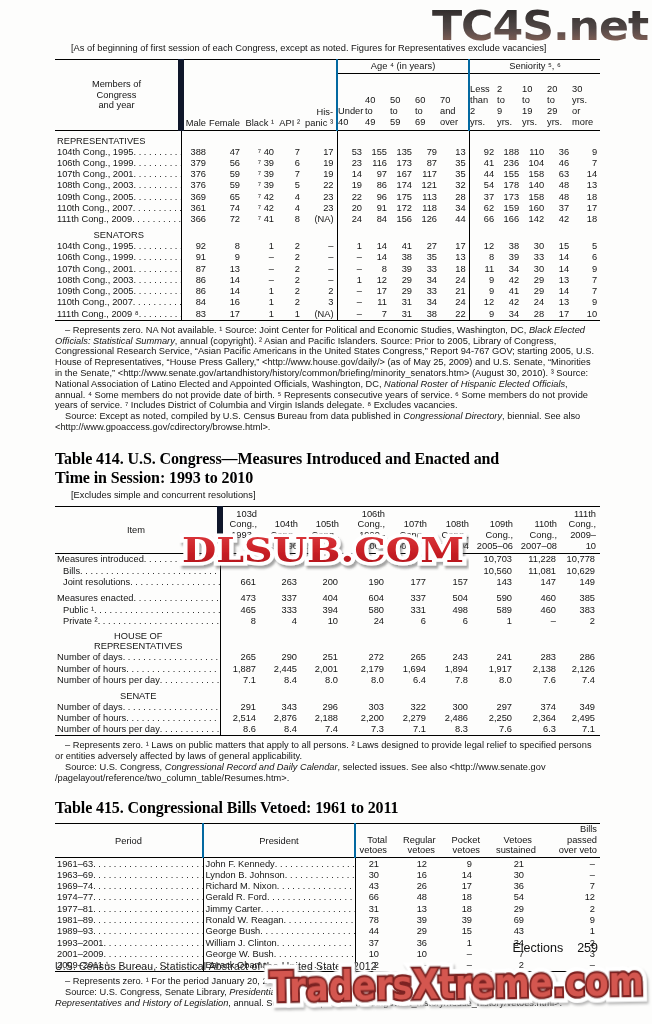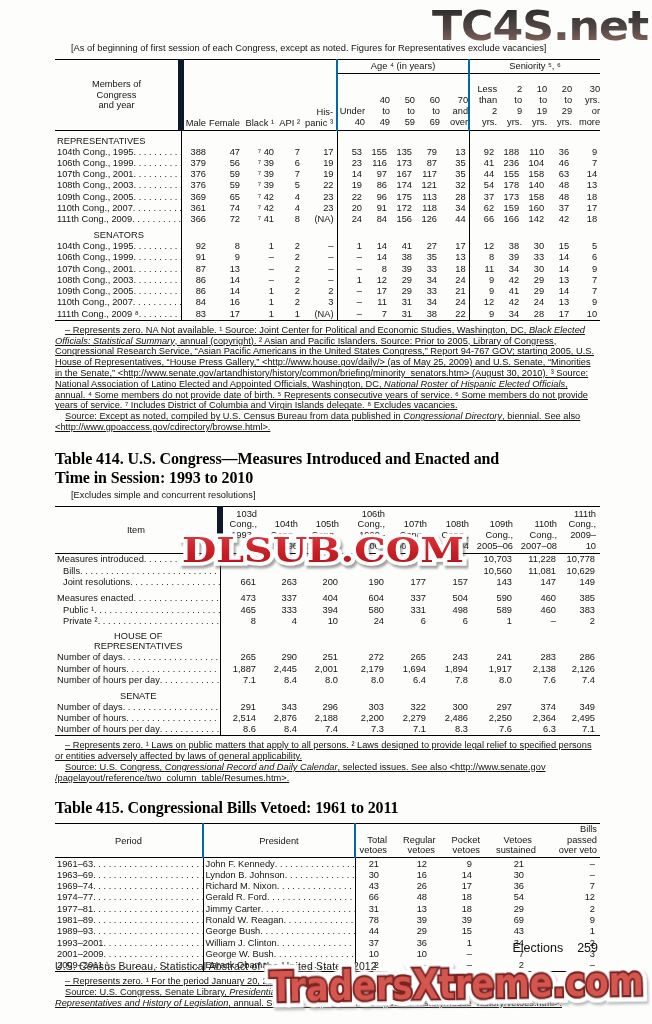--- a/index.html
+++ b/index.html
@@ -18,7 +18,7 @@
   thead th{white-space:pre-line;}
   .stub-h{text-align:center;vertical-align:middle;line-height:10.5px;}
   .num-h{text-align:right;padding:0 3px 2px 0;line-height:10.3px;}
-  .cen{text-align:right;padding:10px 0 2px 0;}
+  .cen{text-align:left;padding:10px 0 2px 0;}
   .col-h{text-align:right;padding:2px 4px 2px 0;line-height:10.6px;}
   .grp{text-align:center;vertical-align:middle;height:13px;border-bottom:1px solid #000;}
   .vl{border-left:2px solid #0369a1;}

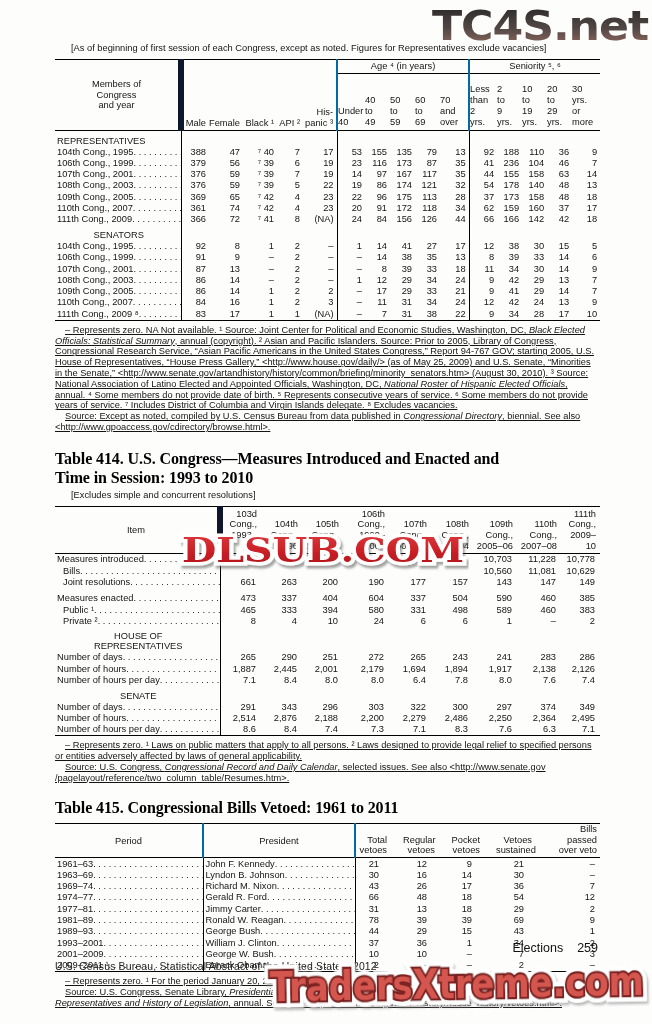--- a/index.html
+++ b/index.html
@@ -45,7 +45,7 @@
   .sleft{text-align:left;}
   tr.spacer td{height:5px;line-height:5px;font-size:1px;}
   .fns{margin-top:4px;}
-  .fns p{margin:0;font-size:9.25px;line-height:10.8px;text-indent:10px;text-decoration:underline;}
+  .fns p{margin:0;font-size:9.25px;line-height:10.8px;text-indent:10px;}
   .it{font-style:italic;}
   .wm{position:absolute;z-index:10;pointer-events:none;}
   #wm-top{top:0;left:426px;}

